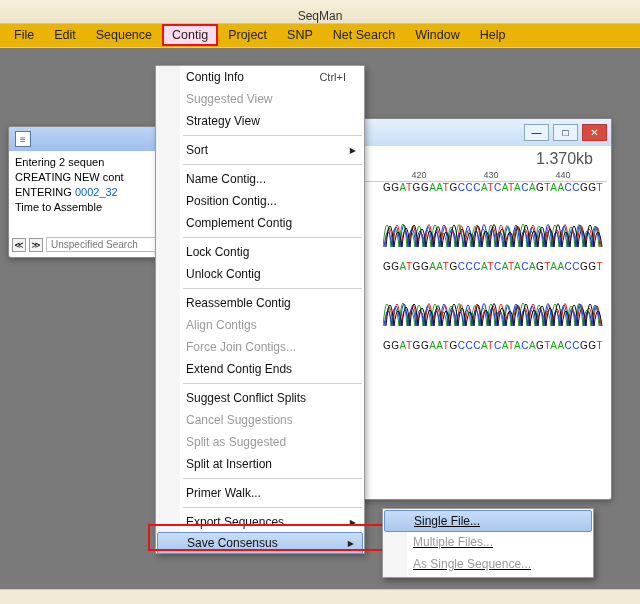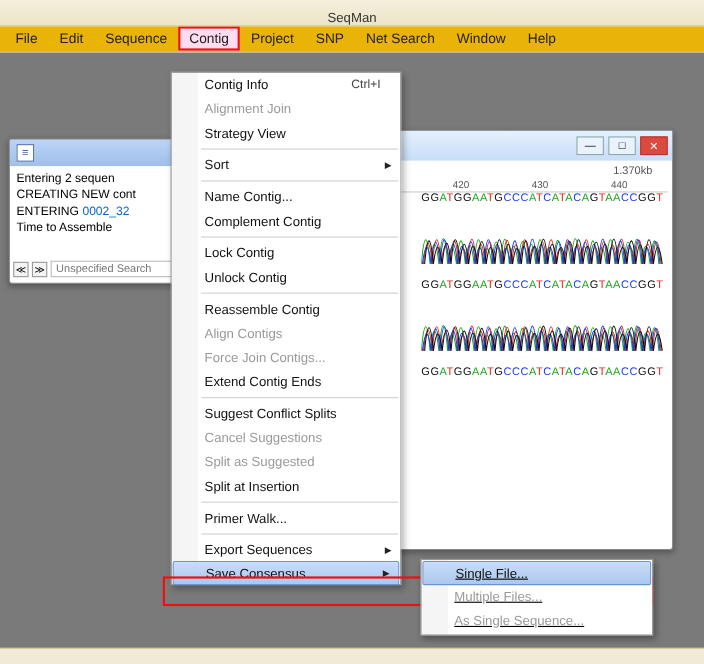--- a/index.html
+++ b/index.html
@@ -134,7 +134,7 @@
     <span>Contig Info</span>
     <span class="shortcut">Ctrl+I</span>
   </div>
-  <div class="mi disabled">Alignment Join</div>
+  <div class="mi disabled">Suggested View</div>
   <div class="mi">Strategy View</div>
   <div class="sep"></div>
   <div class="mi submenu">Sort</div>

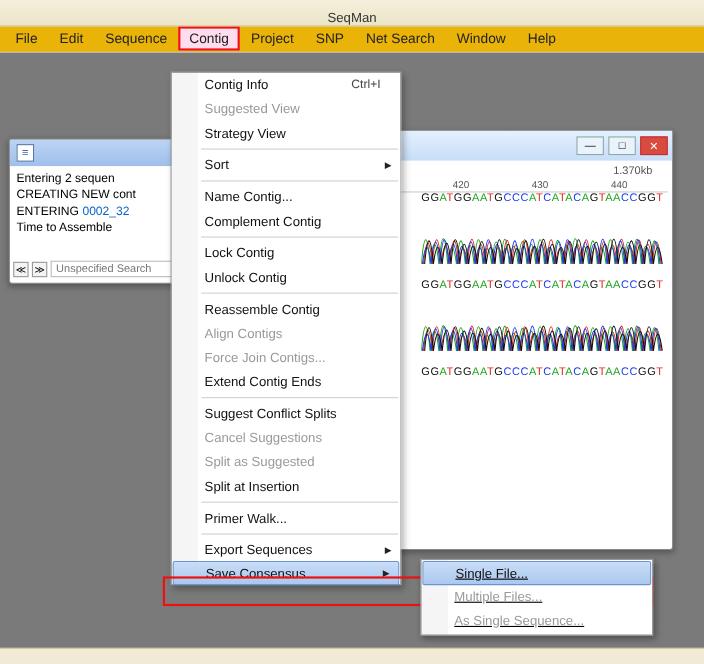--- a/index.html
+++ b/index.html
@@ -31,7 +31,7 @@
 .win-chrom .titlebar .wbtn { width:25px; height:17px; border:1px solid #8aa; background:#eaf3fb; font-size:10px; display:flex; align-items:center; justify-content:center; }
 .win-chrom .titlebar .wbtn.close { background:#d94b3f; color:#fff; border-color:#b33; }
 .win-chrom .body { position:relative; padding:2px 4px; }
-.ruler-kb { text-align:right; font-size:10px; color:#555; padding: 2px 14px 0 0; }
+.ruler-kb { text-align:right; font-size:16px; color:#555; padding: 2px 14px 0 0; }
 .ruler-ticks { display:flex; justify-content:space-around; font-size:9px; color:#555; border-bottom:1px solid #ccc; padding:2px 8px 1px 130px; }
 .seq-line { font-family:"Courier New",monospace; font-size:10px; letter-spacing:0.5px; color:#000; white-space:nowrap; overflow:hidden; padding-left:130px; }
 .seq-line span.A{color:#19a519}.seq-line span.C{color:#1a3cf0}.seq-line span.G{color:#111}.seq-line span.T{color:#e0261c}

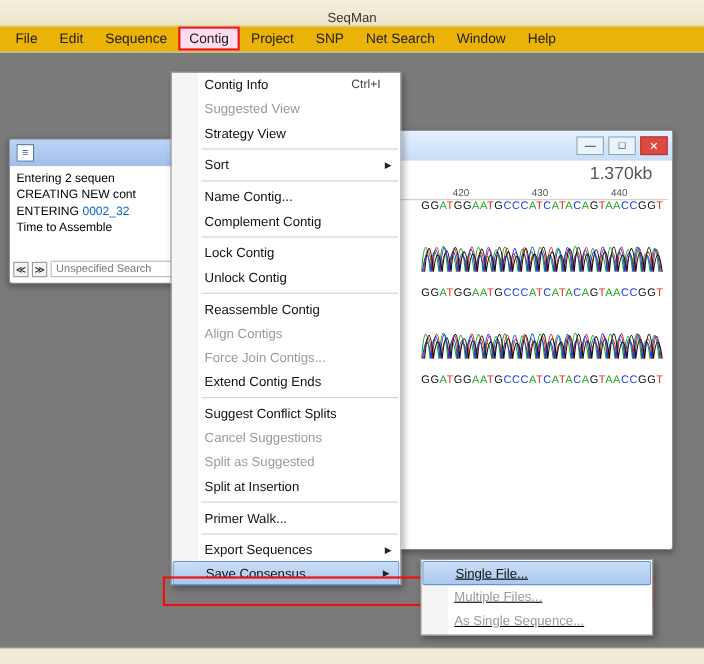--- a/index.html
+++ b/index.html
@@ -140,6 +140,7 @@
   <div class="mi submenu">Sort</div>
   <div class="sep"></div>
   <div class="mi">Name Contig...</div>
+  <div class="mi">Position Contig...</div>
   <div class="mi">Complement Contig</div>
   <div class="sep"></div>
   <div class="mi">Lock Contig</div>

